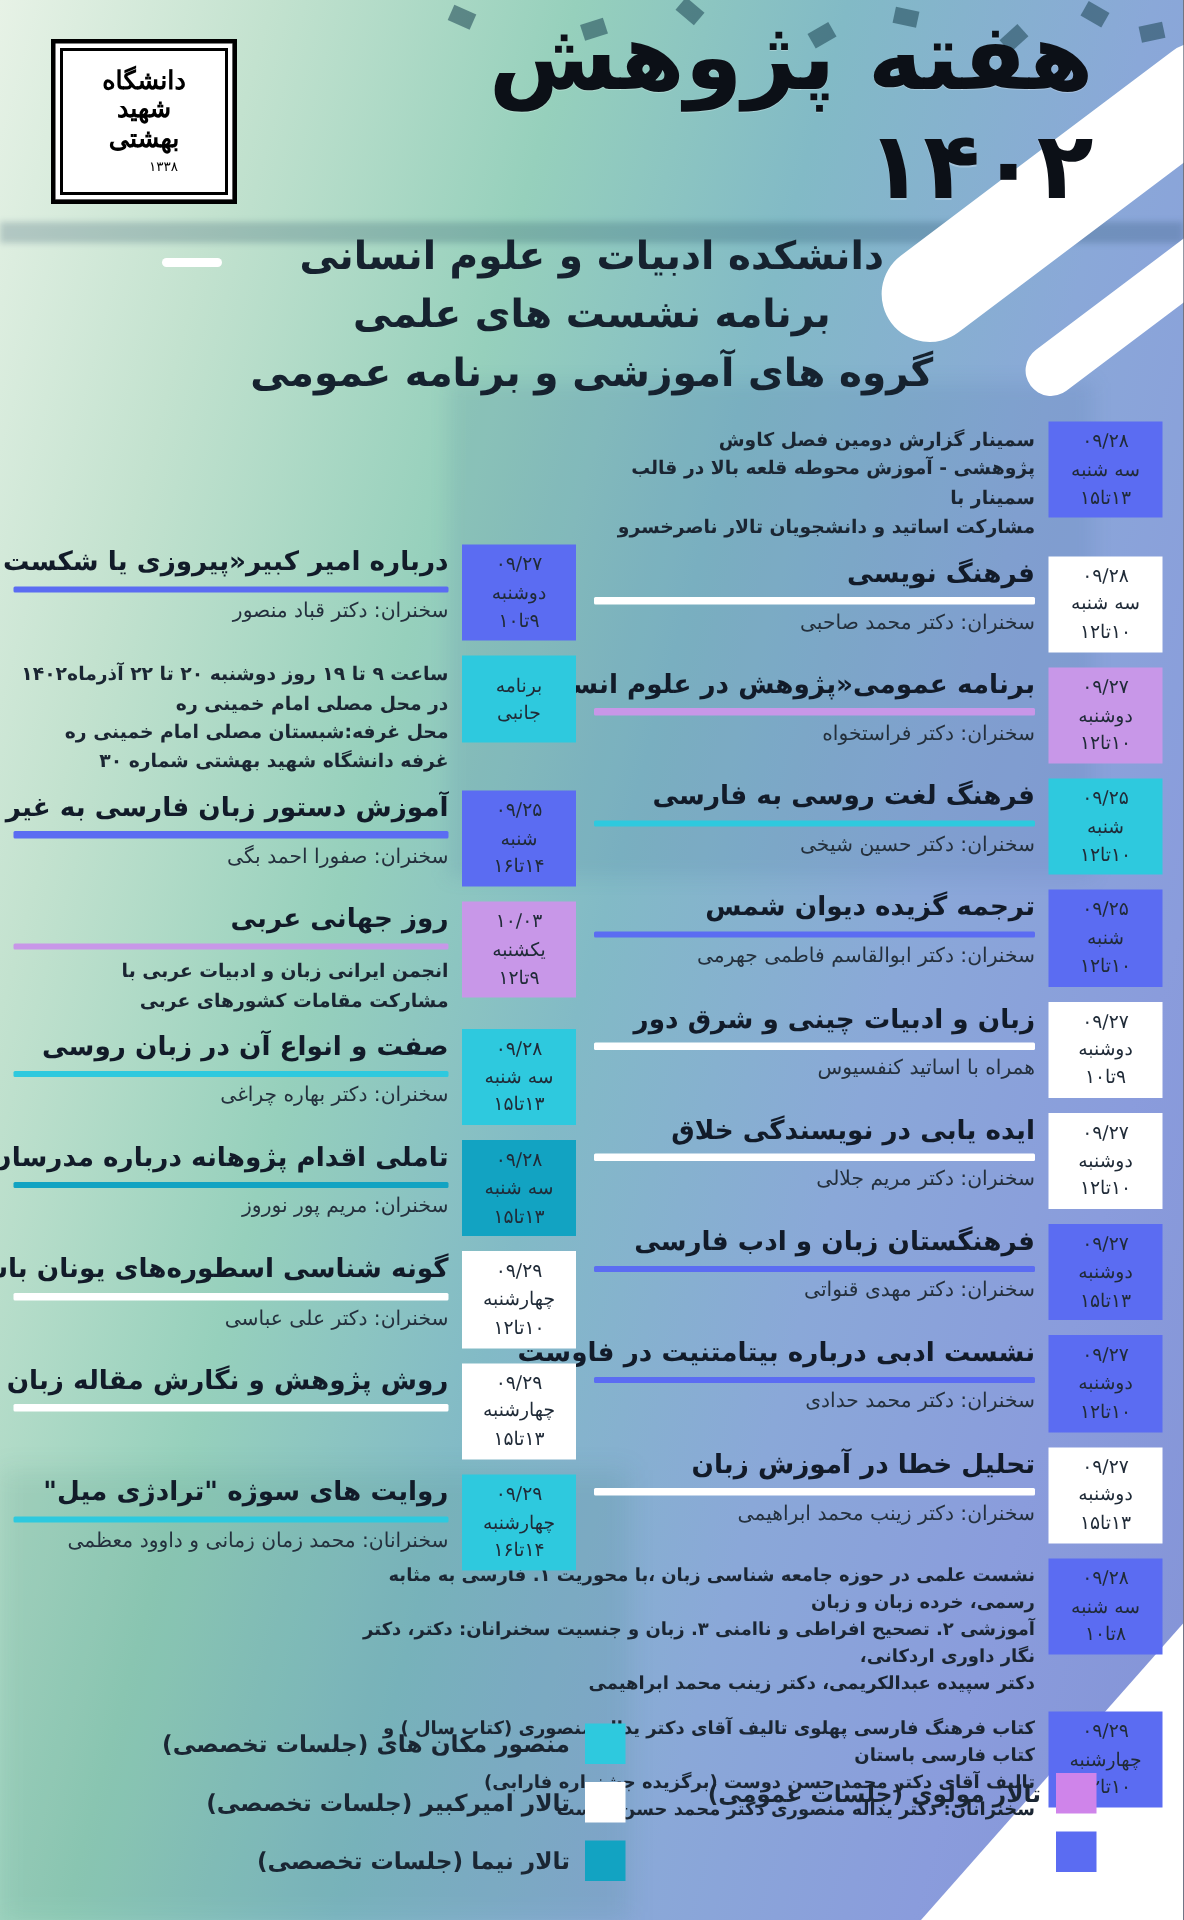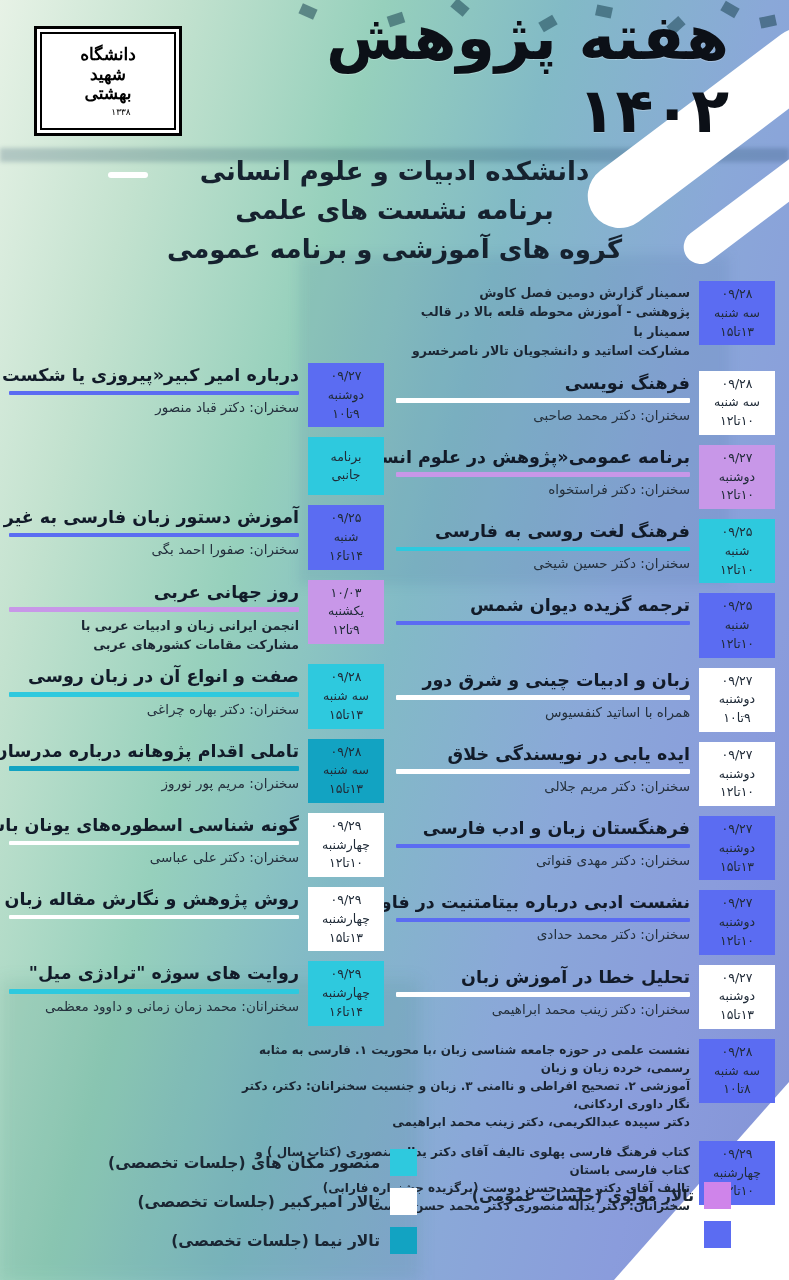--- a/index.html
+++ b/index.html
@@ -41,7 +41,7 @@
   .dash-l{ top:172px; left:108px; }
 
   
-  .logo{ position:absolute; top:26px; left:34px; width:148px; height:110px; background:#fff;
+  .logo{ position:absolute; top:26px; left:34px; width:124px; height:110px; background:#fff;
          border:3px solid #000; box-shadow:inset 0 0 0 3px #fff, inset 0 0 0 5px #000;
          display:flex; flex-direction:column; align-items:center; justify-content:center;
          font-family:"DejaVu Serif", serif; color:#000; text-align:center; }

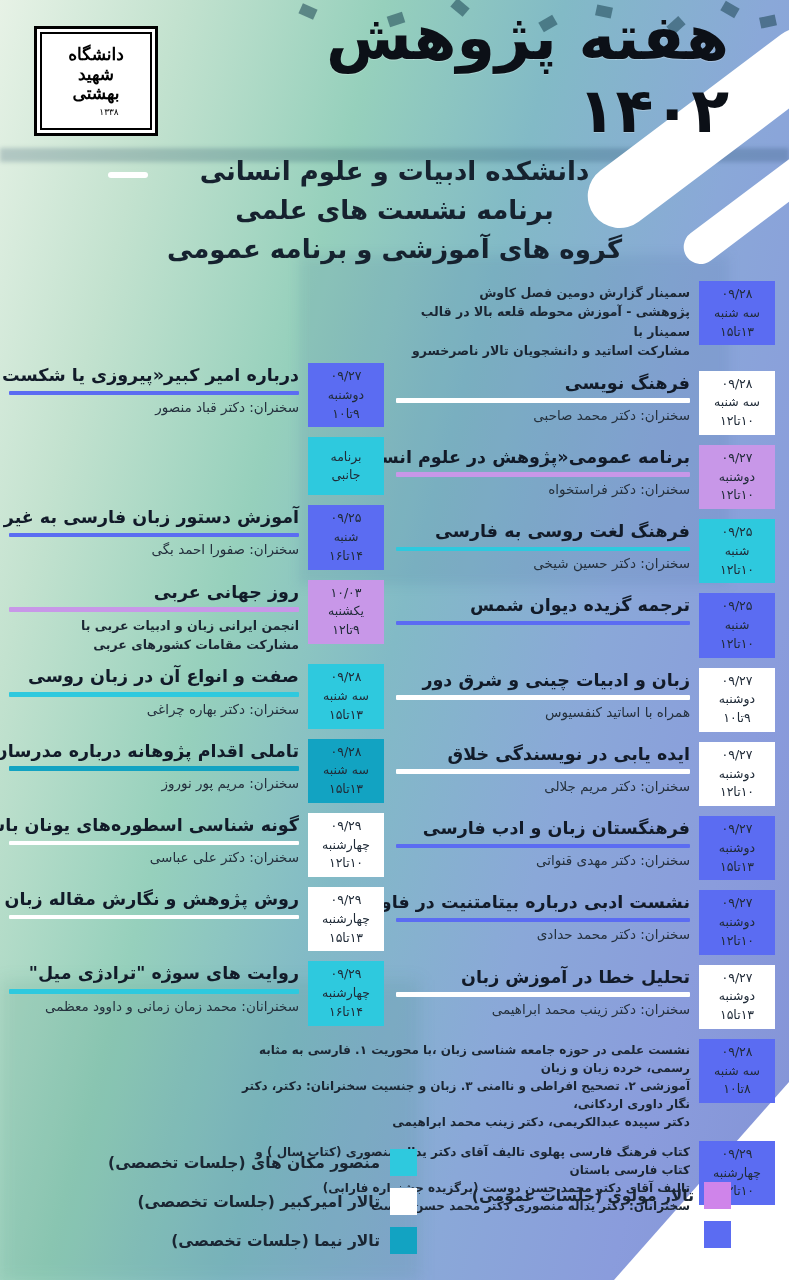--- a/index.html
+++ b/index.html
@@ -284,6 +284,14 @@
     <div class="badge" style="background: rgb(46, 201, 222);">
           <div>برنامه</div>
           <div>جانبی</div>
+        </div>
+    <div class="content">
+          <div class="lines">
+            <div>ساعت ۹ تا ۱۹ روز دوشنبه ۲۰ تا ۲۲ آذرماه۱۴۰۲</div>
+            <div>در محل مصلی امام خمینی ره</div>
+            <div>محل غرفه:شبستان مصلی امام خمینی ره</div>
+            <div>غرفه دانشگاه شهید بهشتی شماره ۳۰</div>
+          </div>
         </div>
   </div>
       <div class="entry">

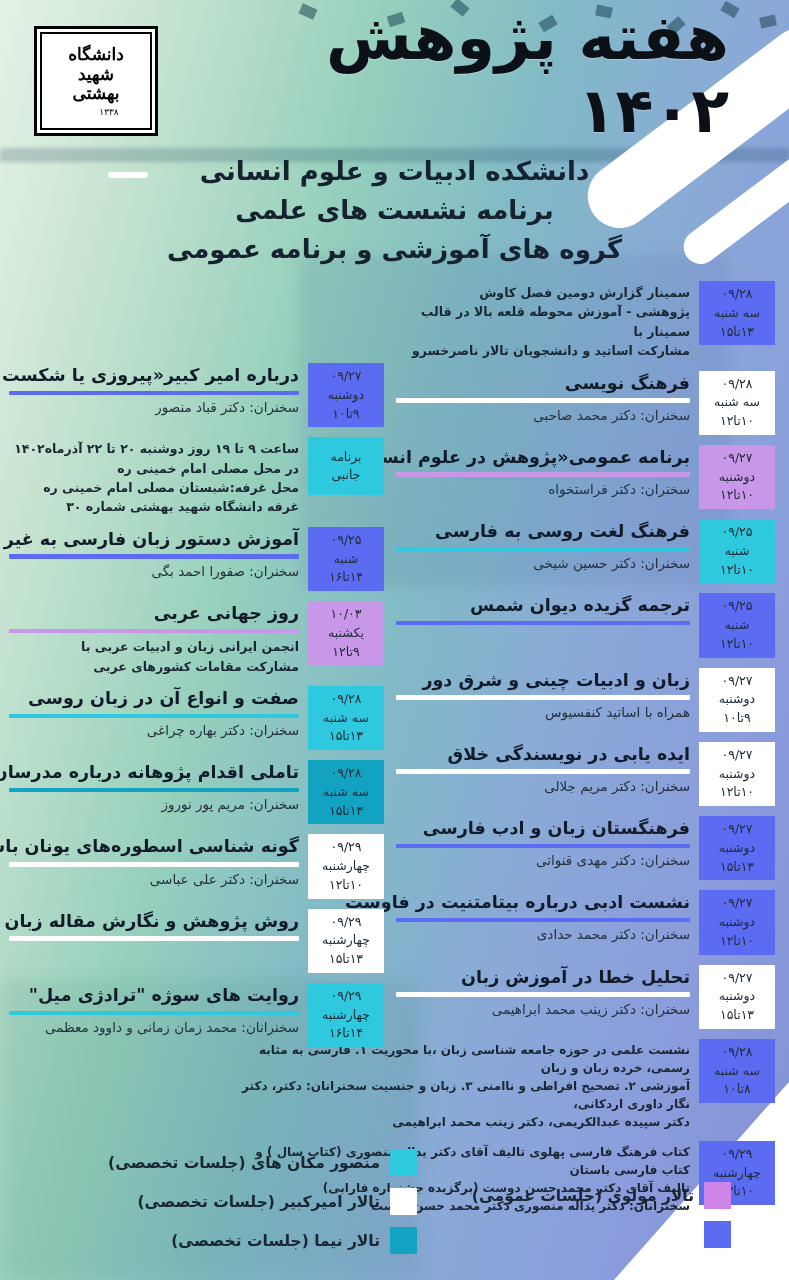--- a/index.html
+++ b/index.html
@@ -176,6 +176,7 @@
     <div class="content">
           <div class="title">ترجمه گزیده دیوان شمس</div>
           <div class="rule" style="background: rgb(91, 108, 242);"></div>
+          <div class="speaker">سخنران: دکتر ابوالقاسم فاطمی جهرمی</div>
         </div>
   </div>
       <div class="entry">

